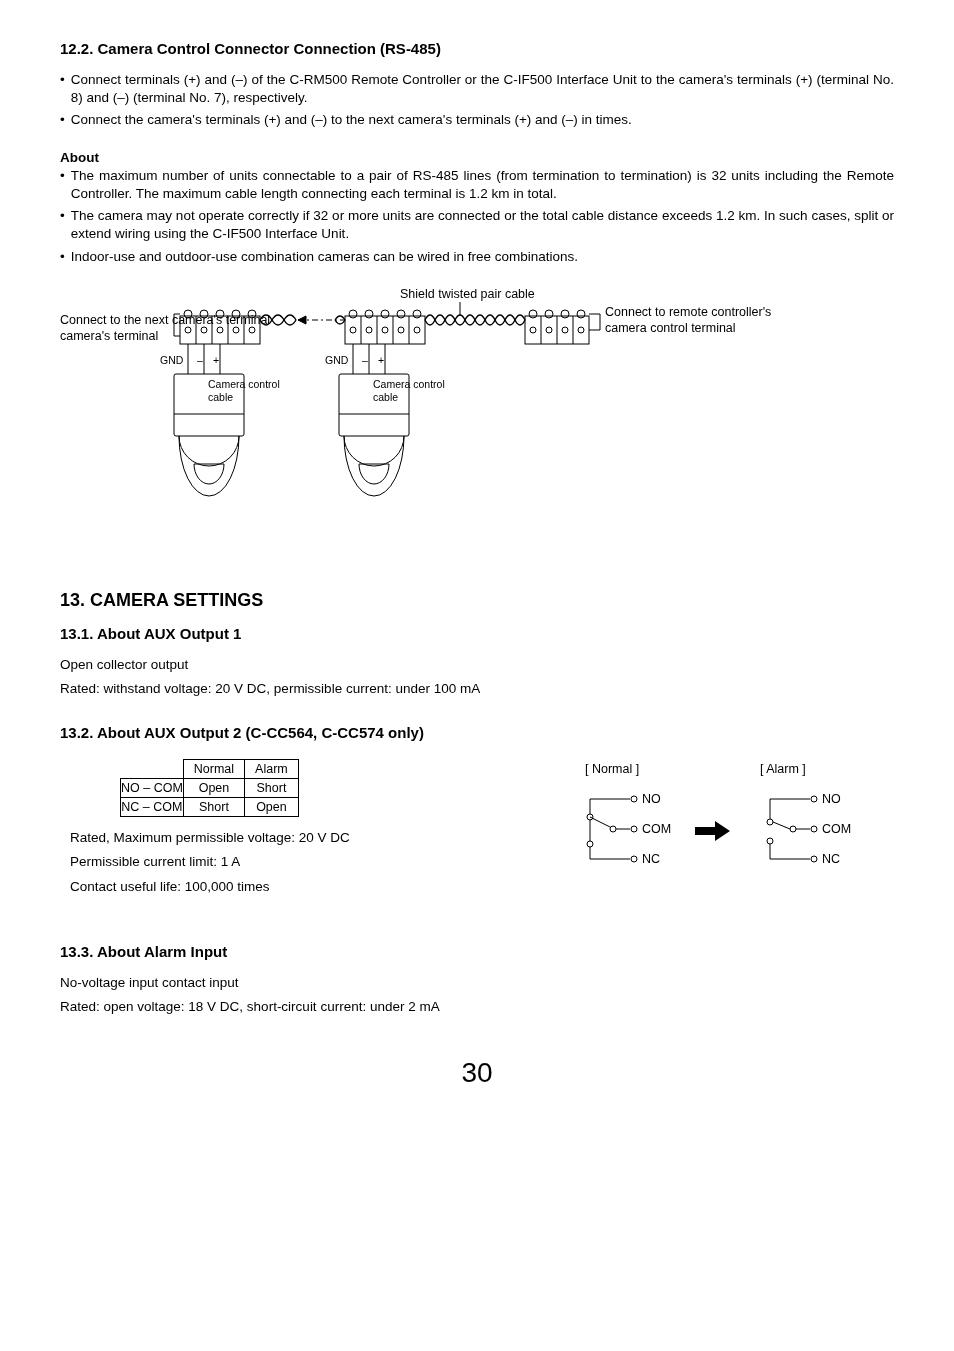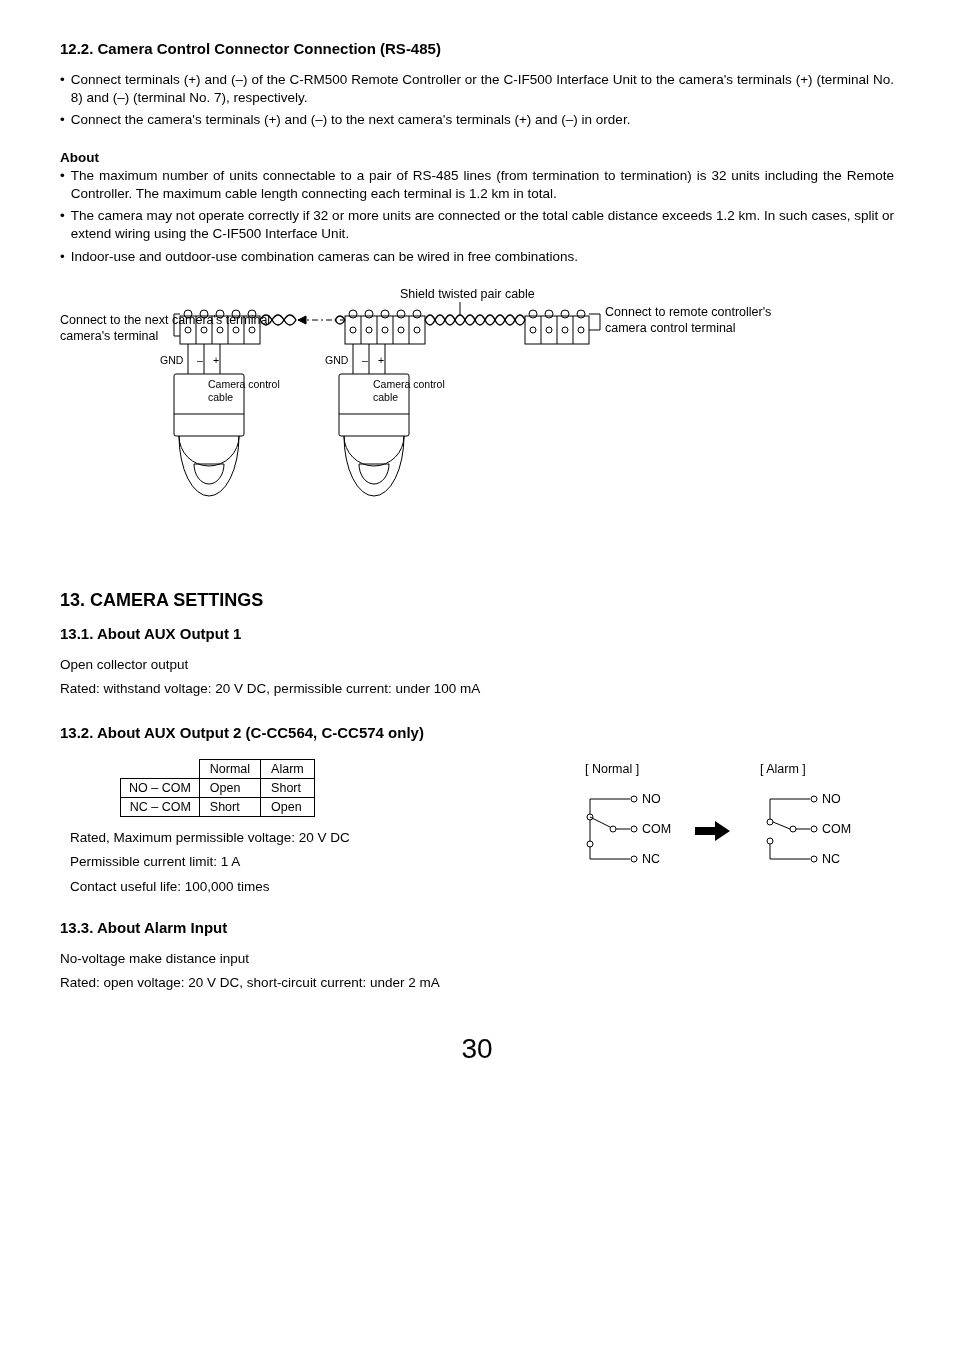--- a/index.html
+++ b/index.html
@@ -109,7 +109,7 @@
       </li>
     <li>
         <span class="dot">•</span>
-        <span class="txt">Connect the camera's terminals (+) and (–) to the next camera's terminals (+) and (–) in order.</span>
+        <span class="txt">Connect the camera's terminals (+) and (–) to the next camera's terminals (+) and (–) in times.</span>
       </li>
   </ul>
 

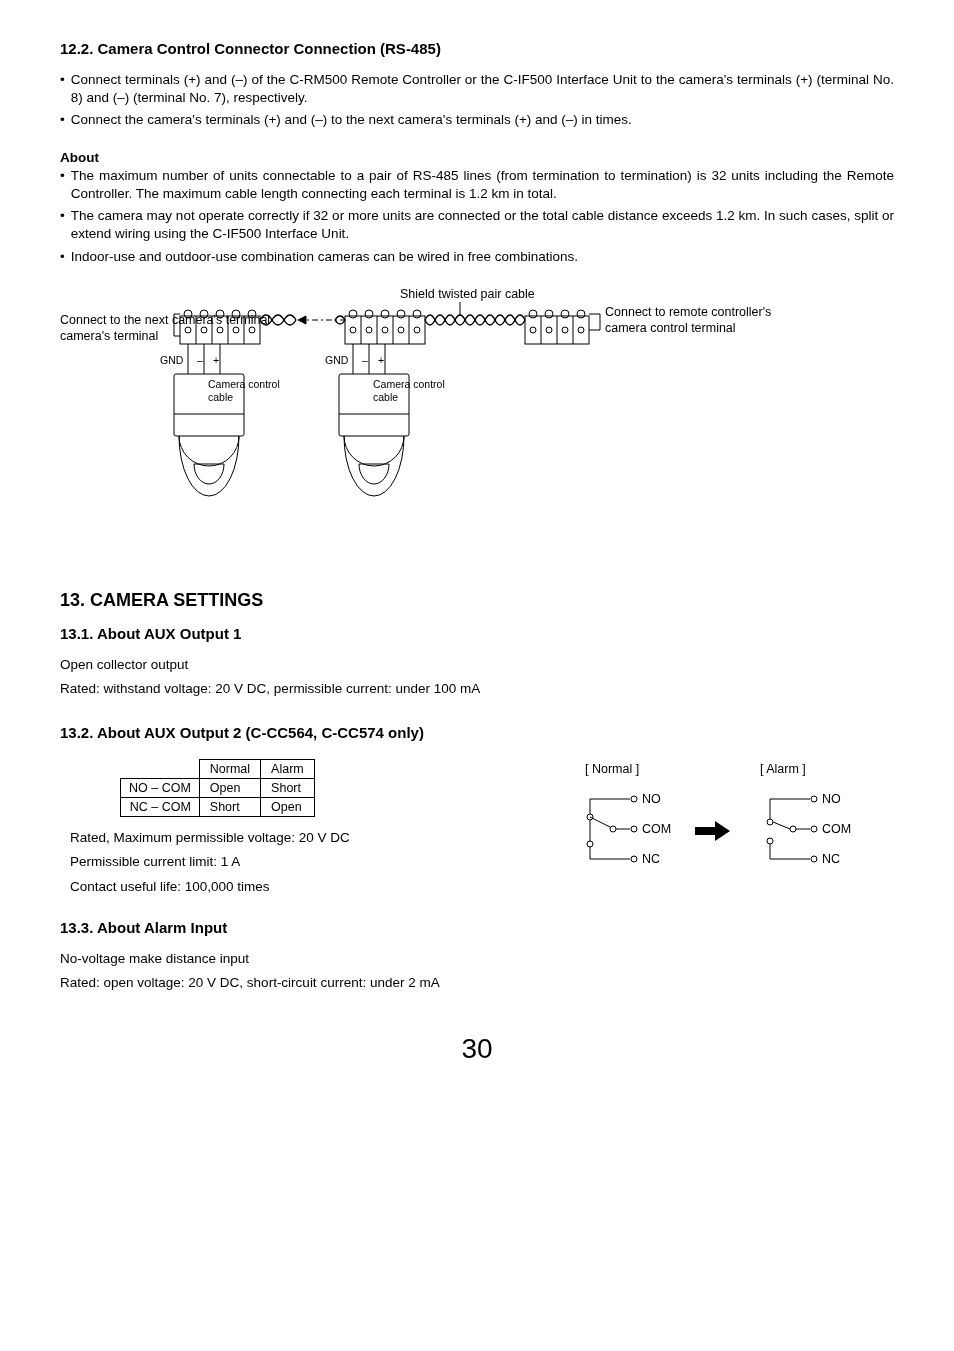--- a/index.html
+++ b/index.html
@@ -77,7 +77,7 @@
   table.aux th, table.aux td {
     border: 1px solid #000;
     padding: 2px 10px;
-    text-align: left;
+    text-align: center;
     font-weight: normal;
   }
   table.aux td.row-head {

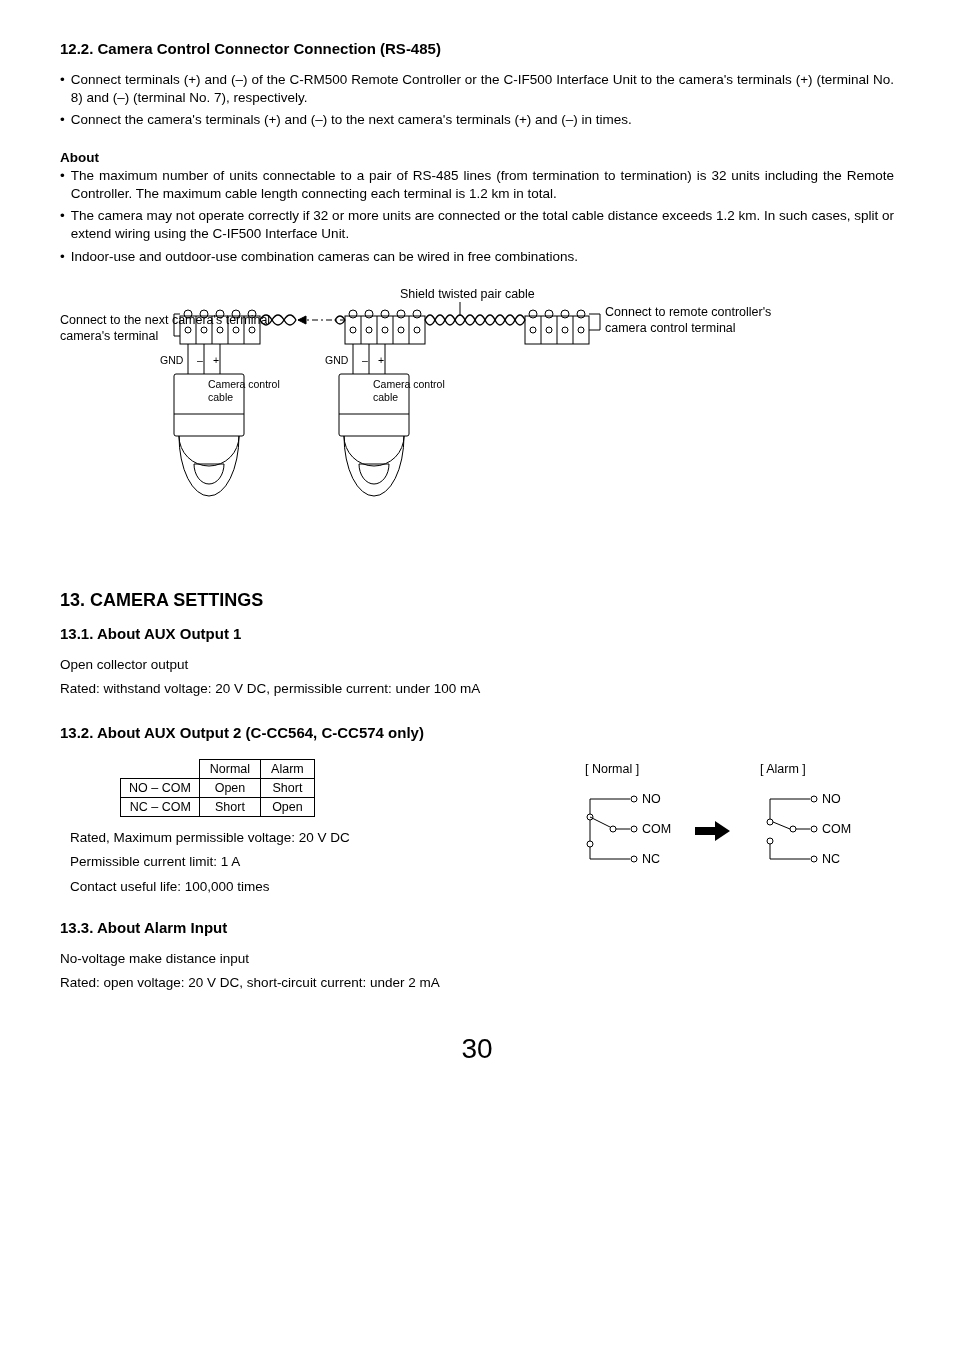--- a/index.html
+++ b/index.html
@@ -81,8 +81,8 @@
     font-weight: normal;
   }
   table.aux td.row-head {
-    text-align: right;
-    padding: 2px 8px;
+    text-align: center;
+    padding: 2px 0;
   }
   .output2-right {
     flex: 1 1 auto;

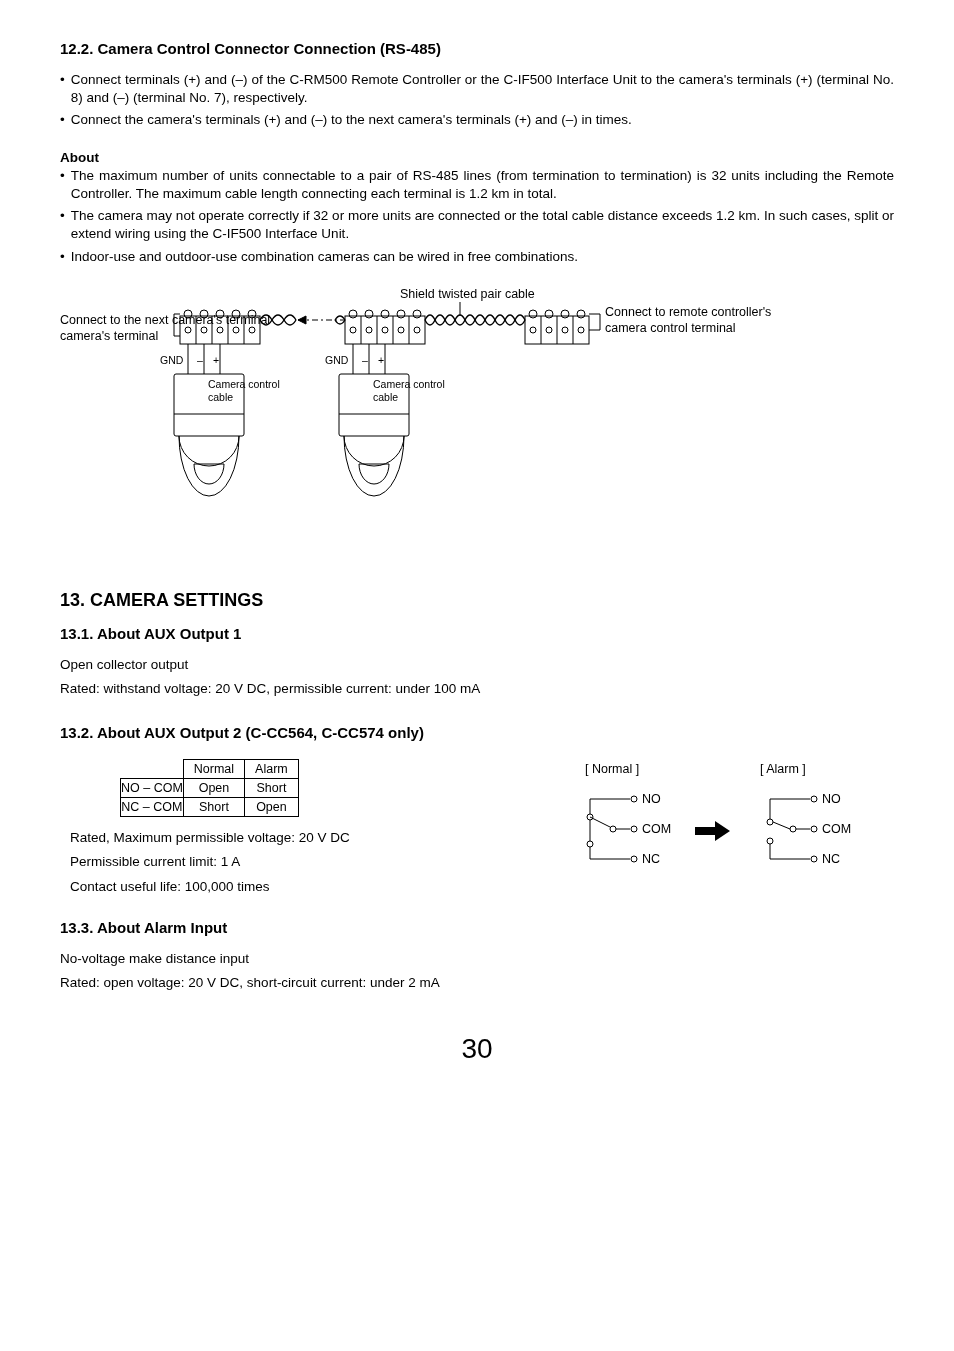--- a/index.html
+++ b/index.html
@@ -357,7 +357,7 @@
     </div>
   </div>
 
-  <h3 class="section-sub" style="margin-top:16px">13.3. About Alarm Input</h3>
+  <h3 class="section-sub" style="margin-top:40px">13.3. About Alarm Input</h3>
   <p class="body-text">No-voltage make distance input</p>
   <p class="body-text">Rated: open voltage: 20 V DC, short-circuit current: under 2 mA</p>
 

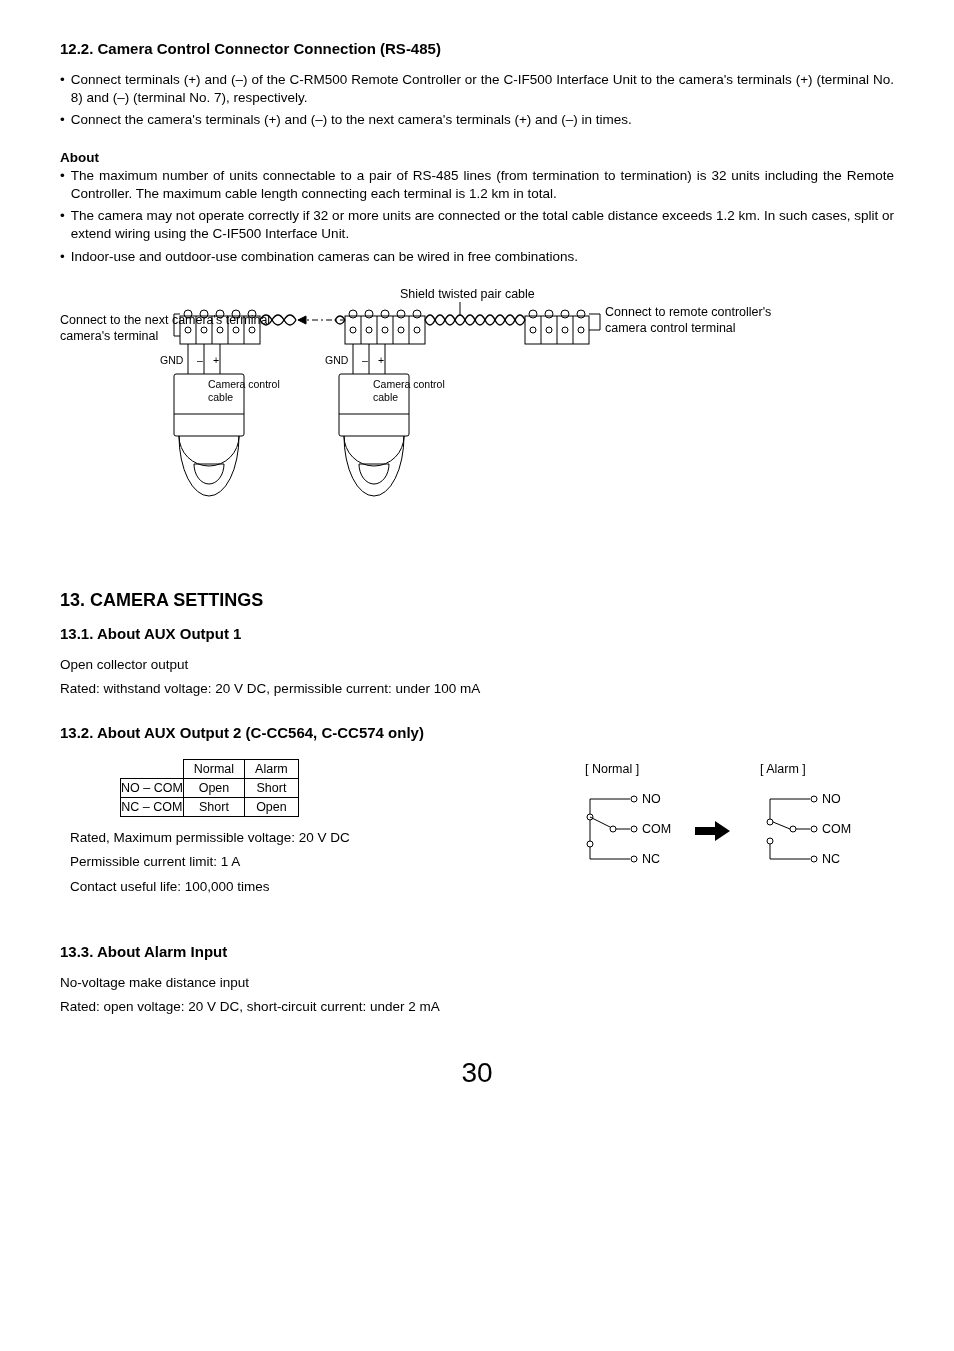--- a/index.html
+++ b/index.html
@@ -358,7 +358,7 @@
   </div>
 
   <h3 class="section-sub" style="margin-top:40px">13.3. About Alarm Input</h3>
-  <p class="body-text">No-voltage make distance input</p>
+  <p class="body-text">No-voltage input contact input</p>
   <p class="body-text">Rated: open voltage: 20 V DC, short-circuit current: under 2 mA</p>
 
   <div class="page-num">30</div>

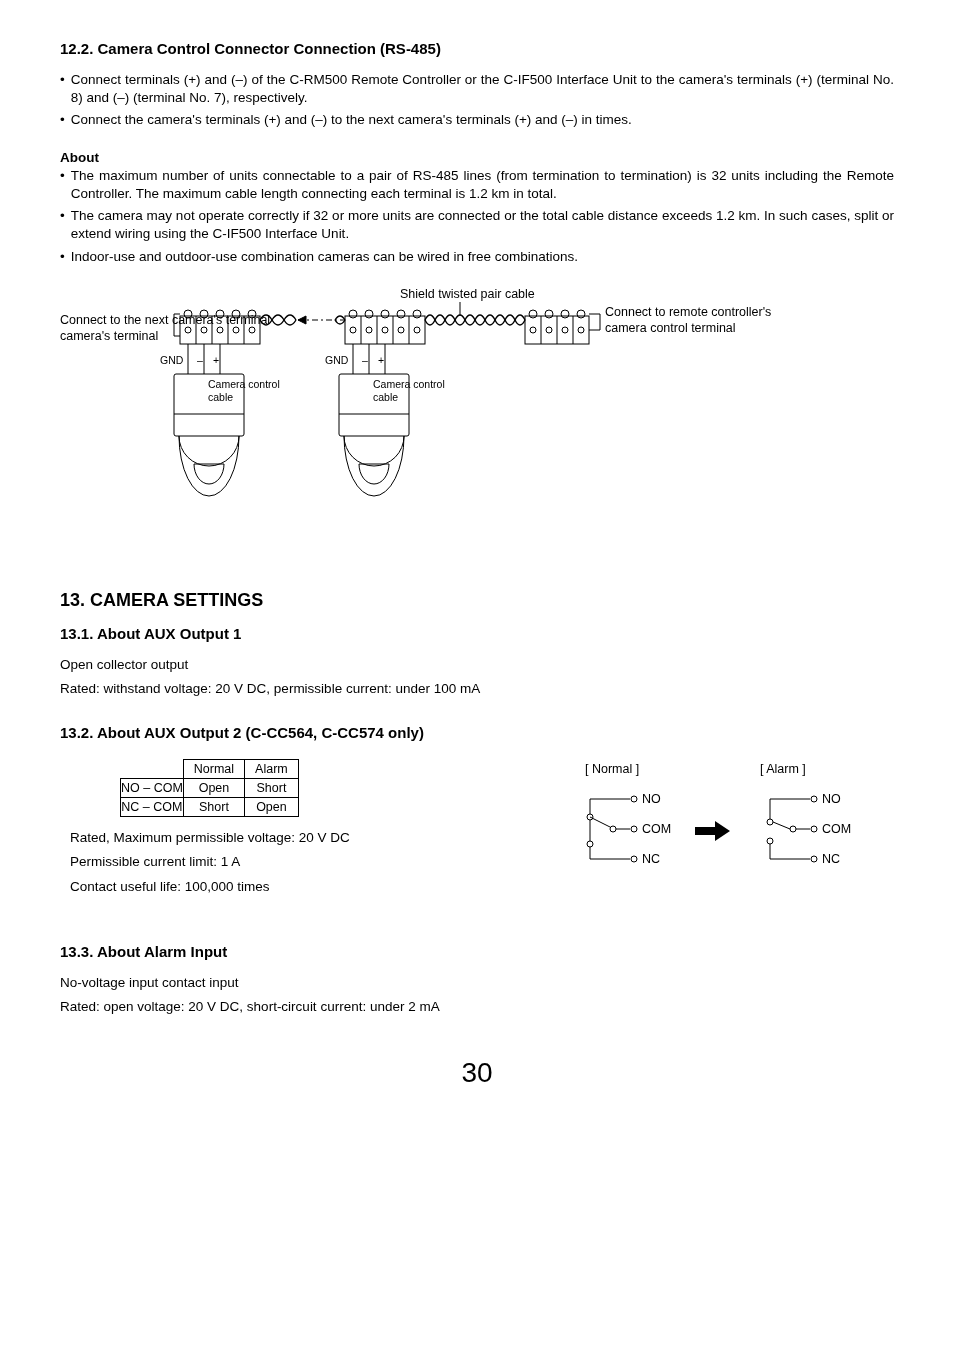--- a/index.html
+++ b/index.html
@@ -359,7 +359,7 @@
 
   <h3 class="section-sub" style="margin-top:40px">13.3. About Alarm Input</h3>
   <p class="body-text">No-voltage input contact input</p>
-  <p class="body-text">Rated: open voltage: 20 V DC, short-circuit current: under 2 mA</p>
+  <p class="body-text">Rated: open voltage: 18 V DC, short-circuit current: under 2 mA</p>
 
   <div class="page-num">30</div>
 </div>

